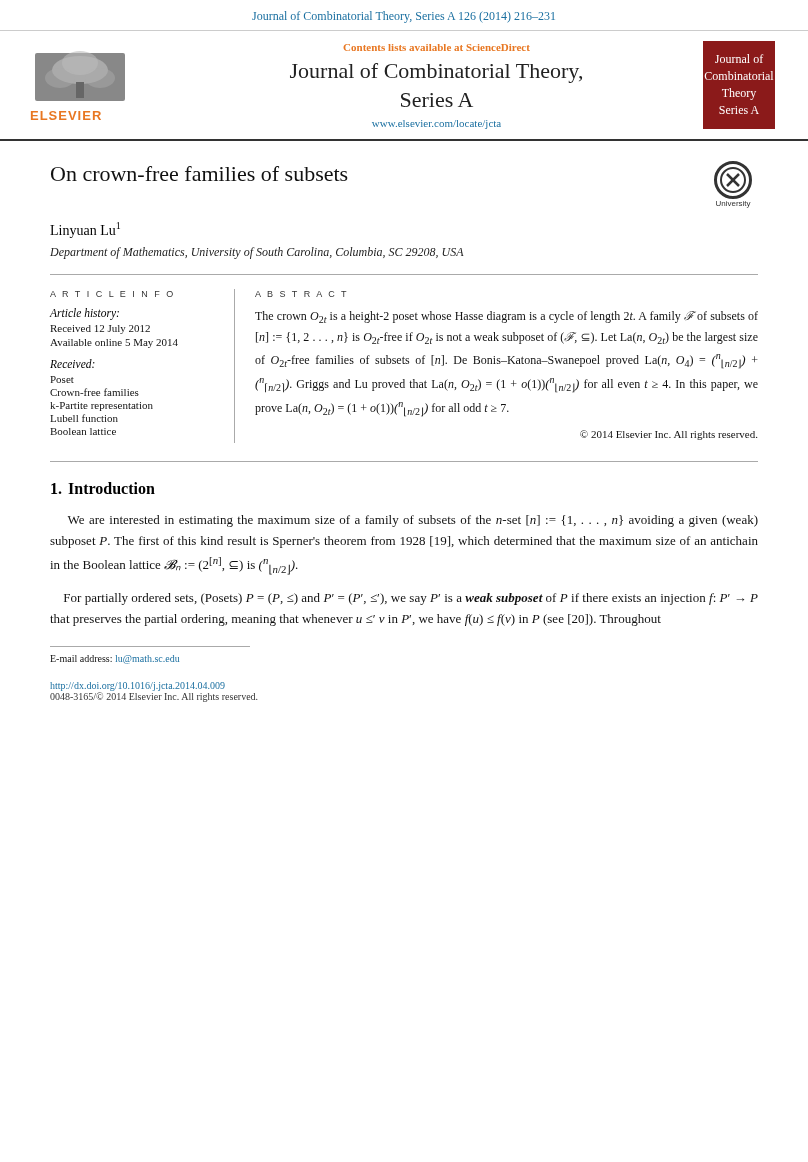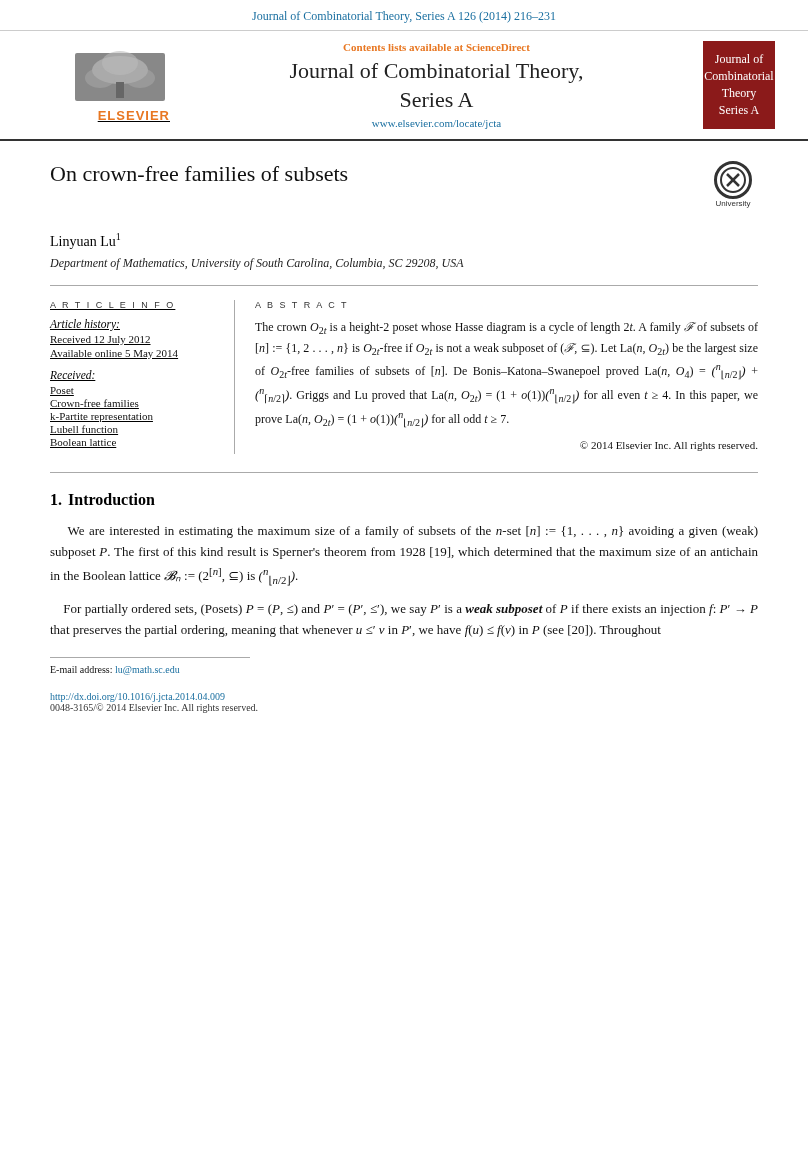--- a/index.html
+++ b/index.html
@@ -80,8 +80,7 @@
     .elsevier-logo-area {
       display: flex;
       flex-direction: column;
-      align-items: flex-end;
-      text-decoration: underline;
+      align-items: flex-start;
     }
     .elsevier-wordmark {
       color: #e87722;

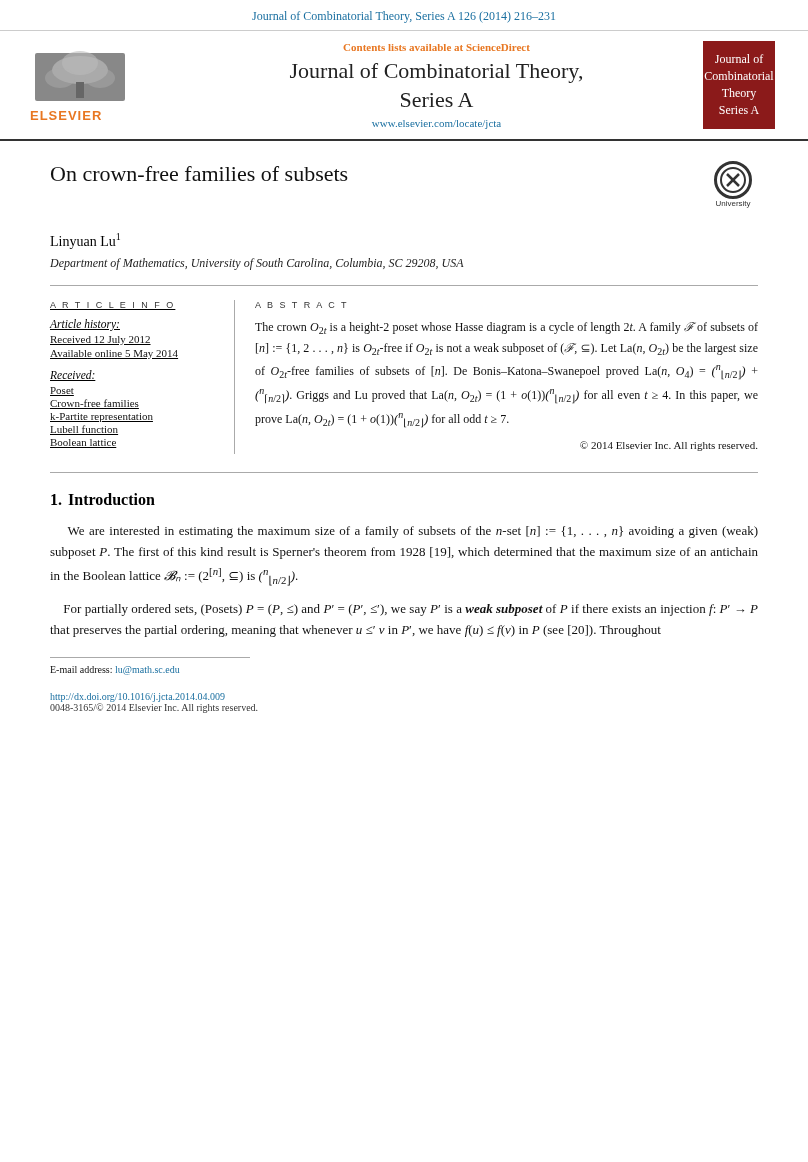--- a/index.html
+++ b/index.html
@@ -100,7 +100,7 @@
       display: flex;
       align-items: flex-start;
       justify-content: flex-end;
-      margin-bottom: 23px;
+      margin-bottom: 12px;
     }
     .paper-title {
       font-size: 22px;

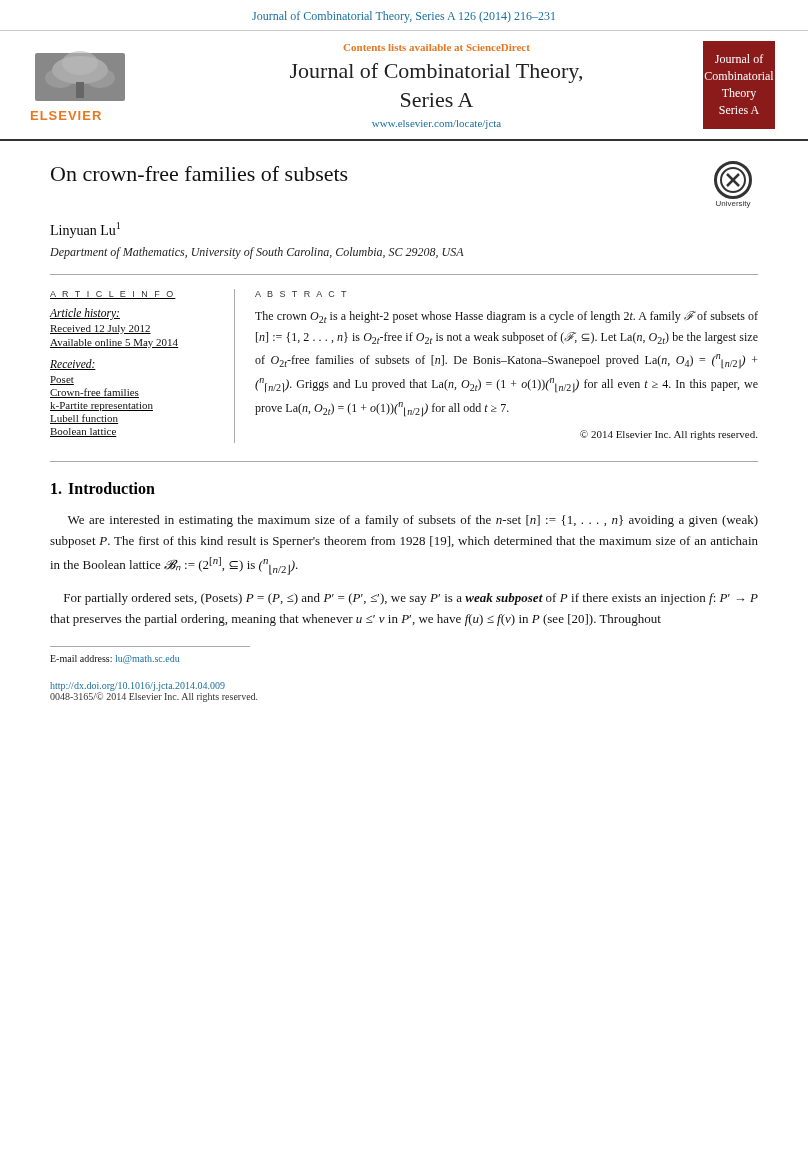--- a/index.html
+++ b/index.html
@@ -168,7 +168,6 @@
       flex-shrink: 0;
       border-right: 1px solid #aaa;
       padding-right: 15px;
-      text-decoration: underline;
     }
     .abstract-col {
       flex: 1;

